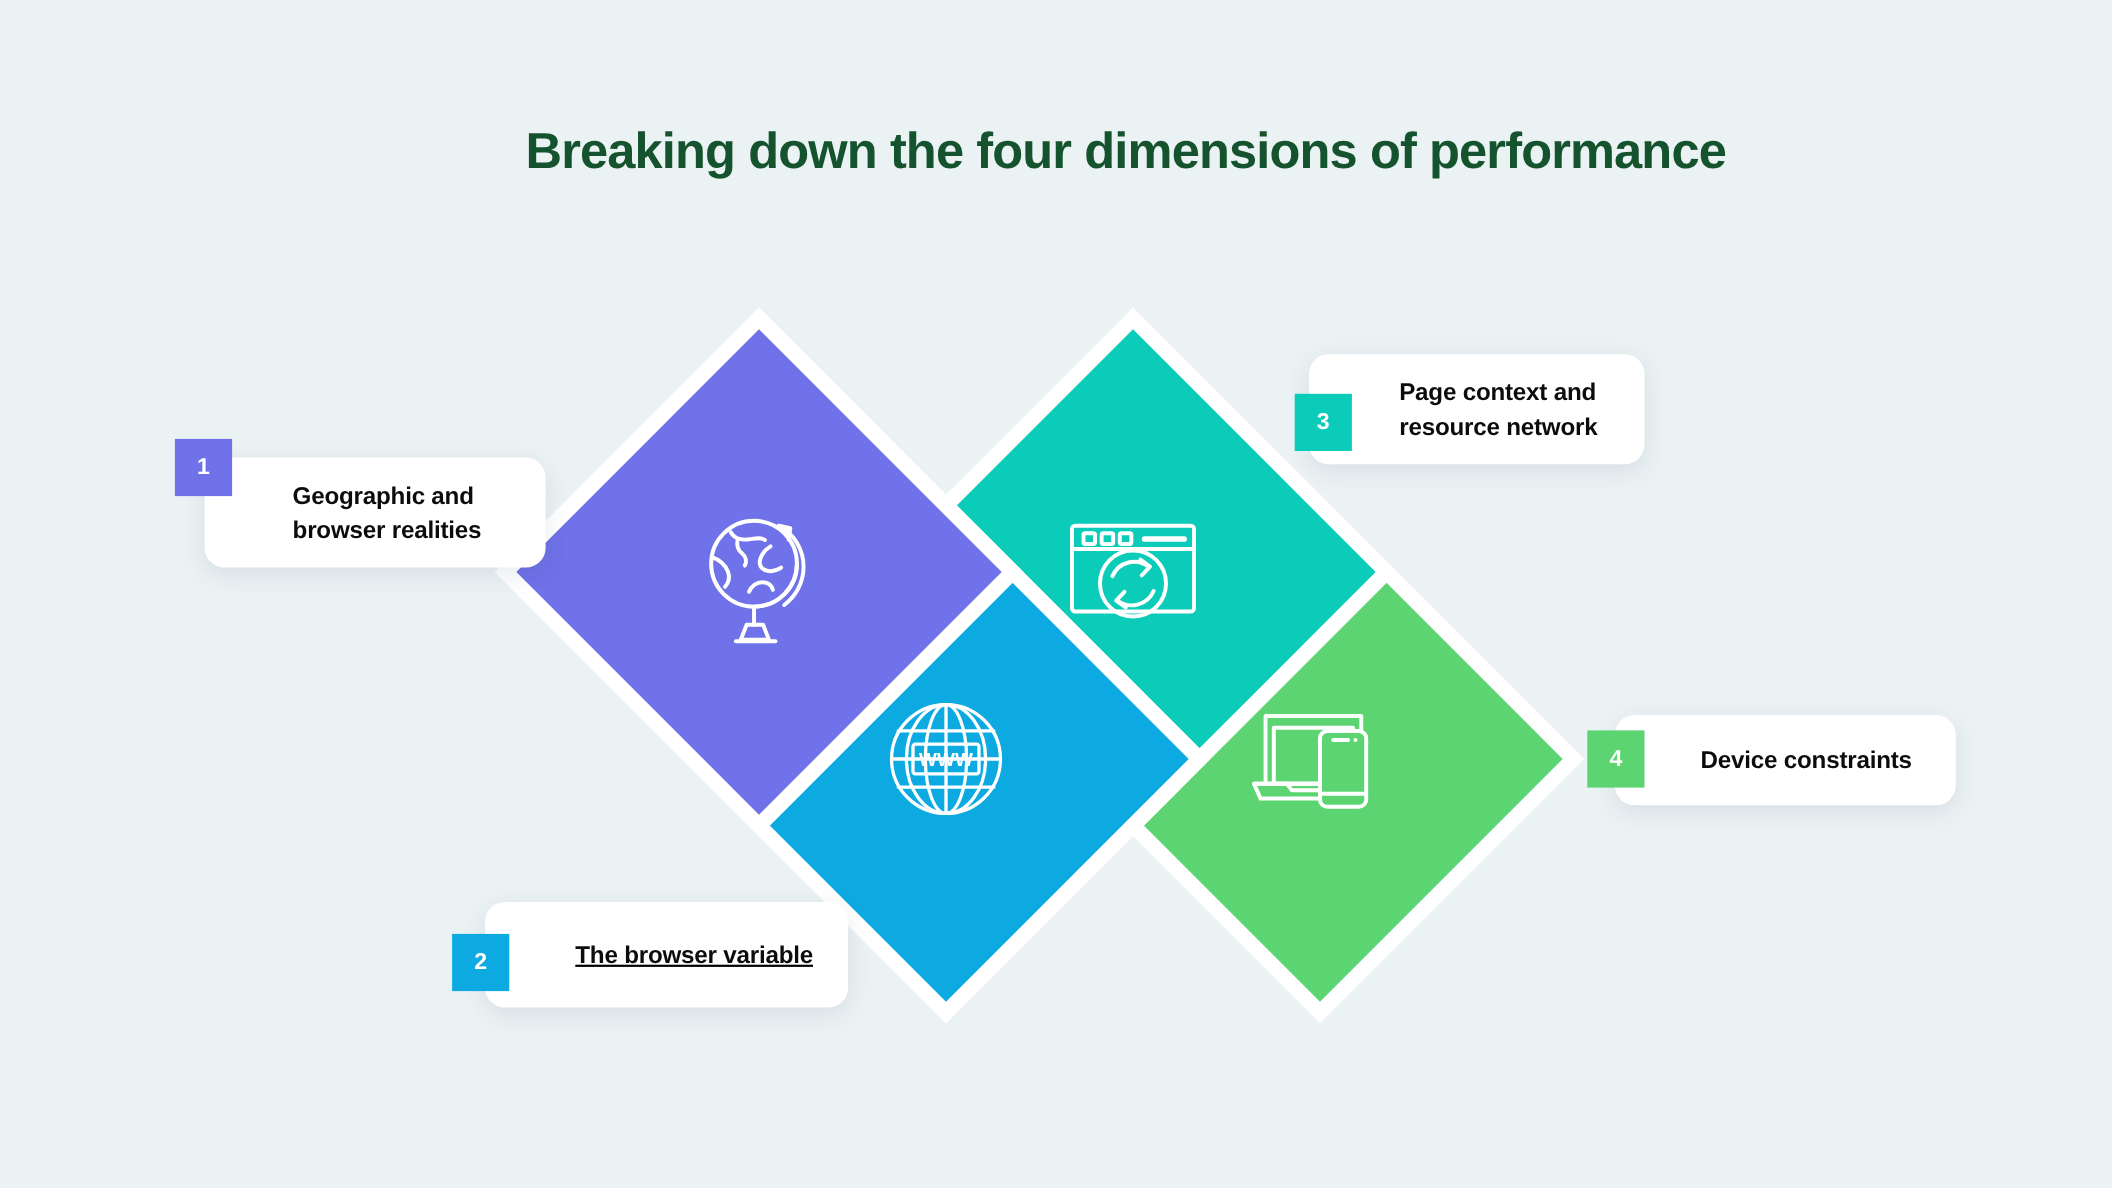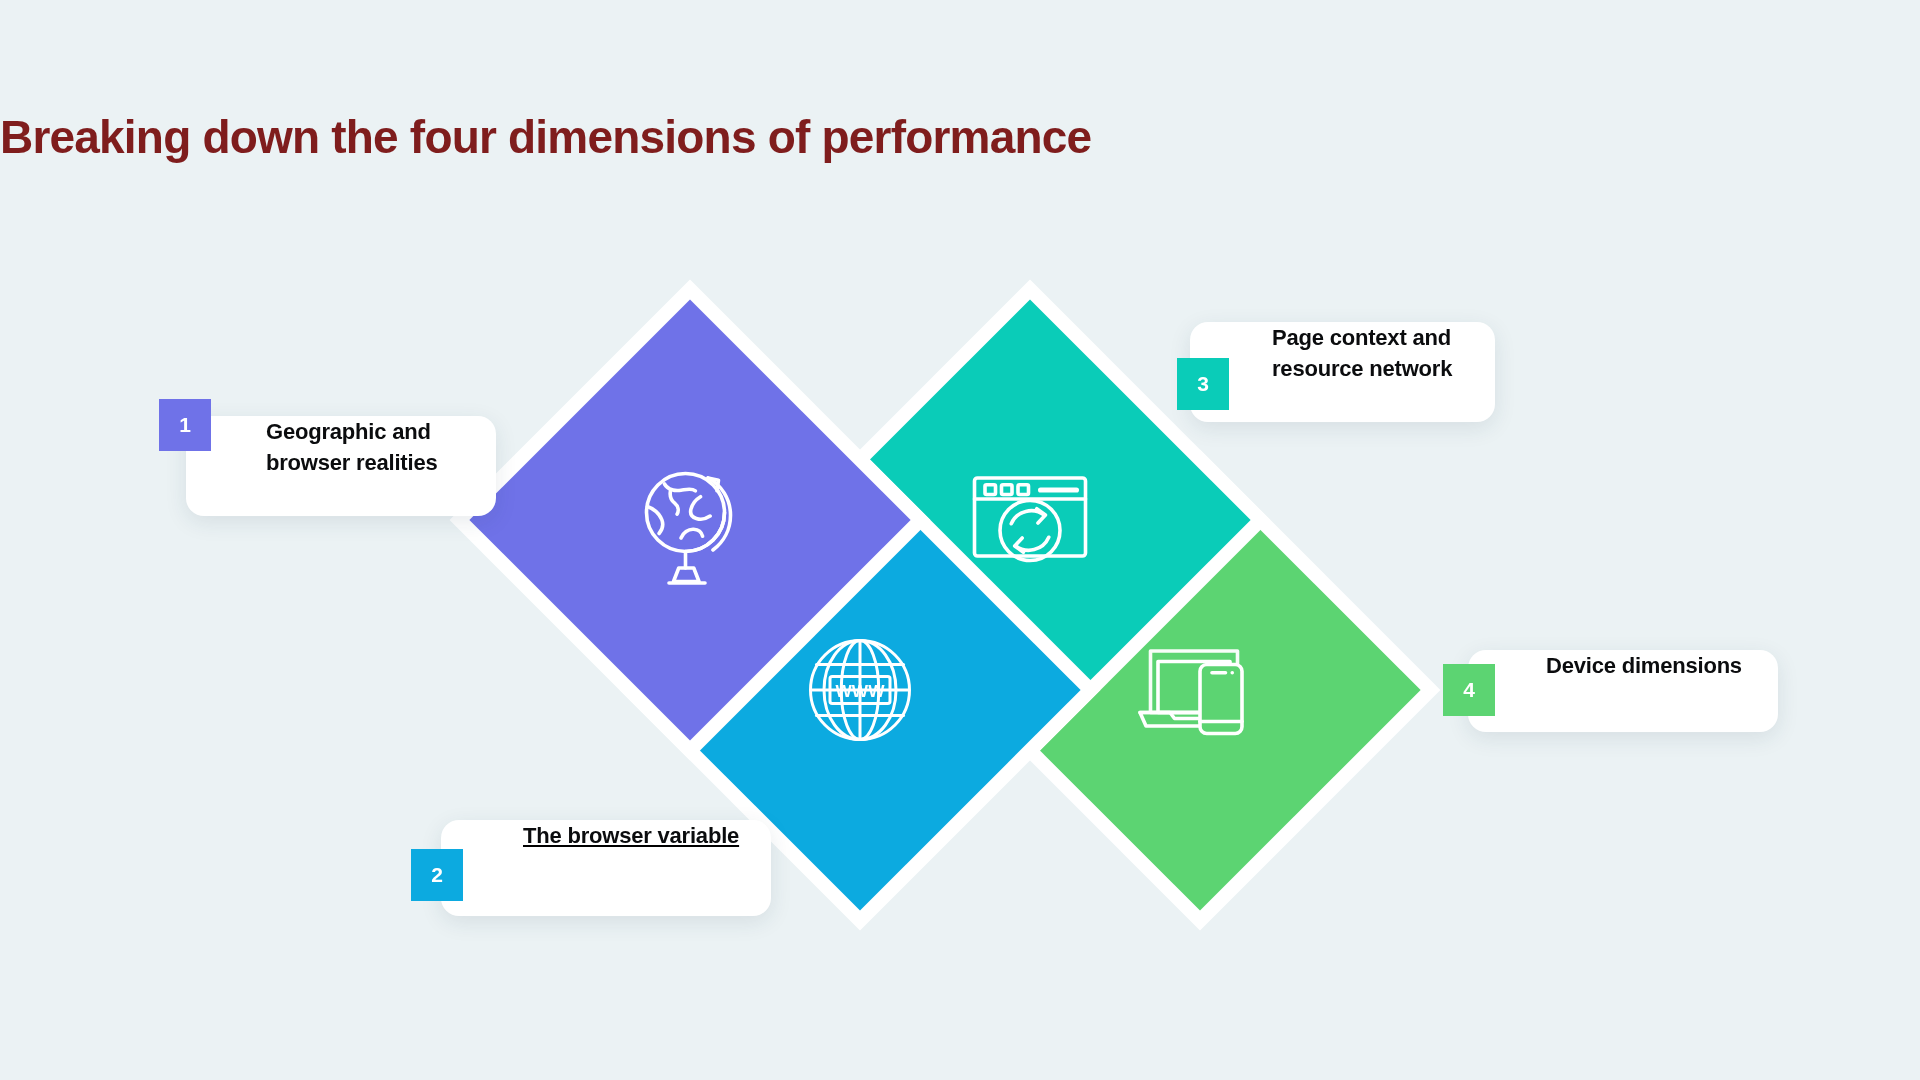--- a/index.html
+++ b/index.html
@@ -23,11 +23,11 @@
     top:110px;
     left:0;
     width:1569px;
-    text-align:left;
+    text-align:right;
     font-size:46px;
     font-weight:bold;
     letter-spacing:-0.8px;
-    color:#7f1d1d;
+    color:#14532d;
     white-space:nowrap;
   }
 

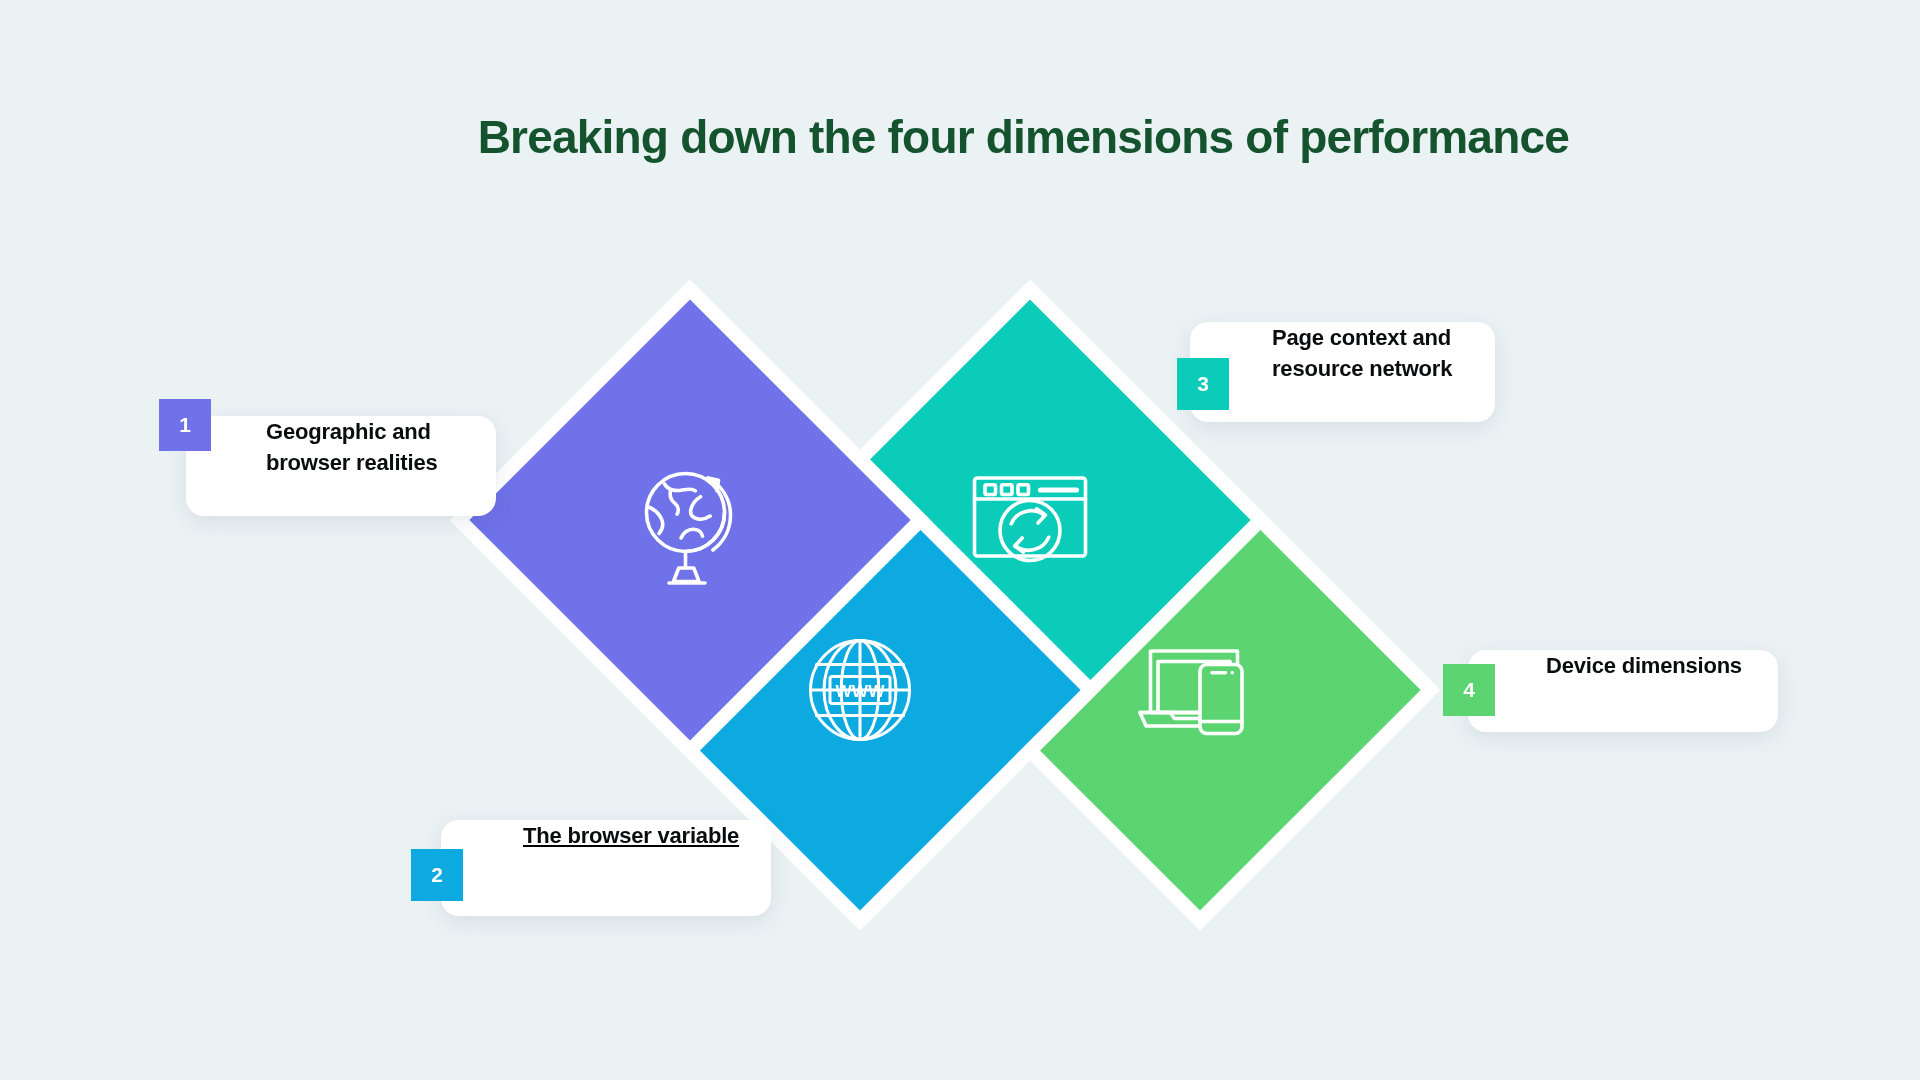--- a/index.html
+++ b/index.html
@@ -83,7 +83,7 @@
     border-radius:18px;
     box-shadow:0 6px 22px rgba(25,60,80,0.10);
     display:flex;
-    align-items:flex-start;
+    align-items:center;
     z-index:10;
   }
 

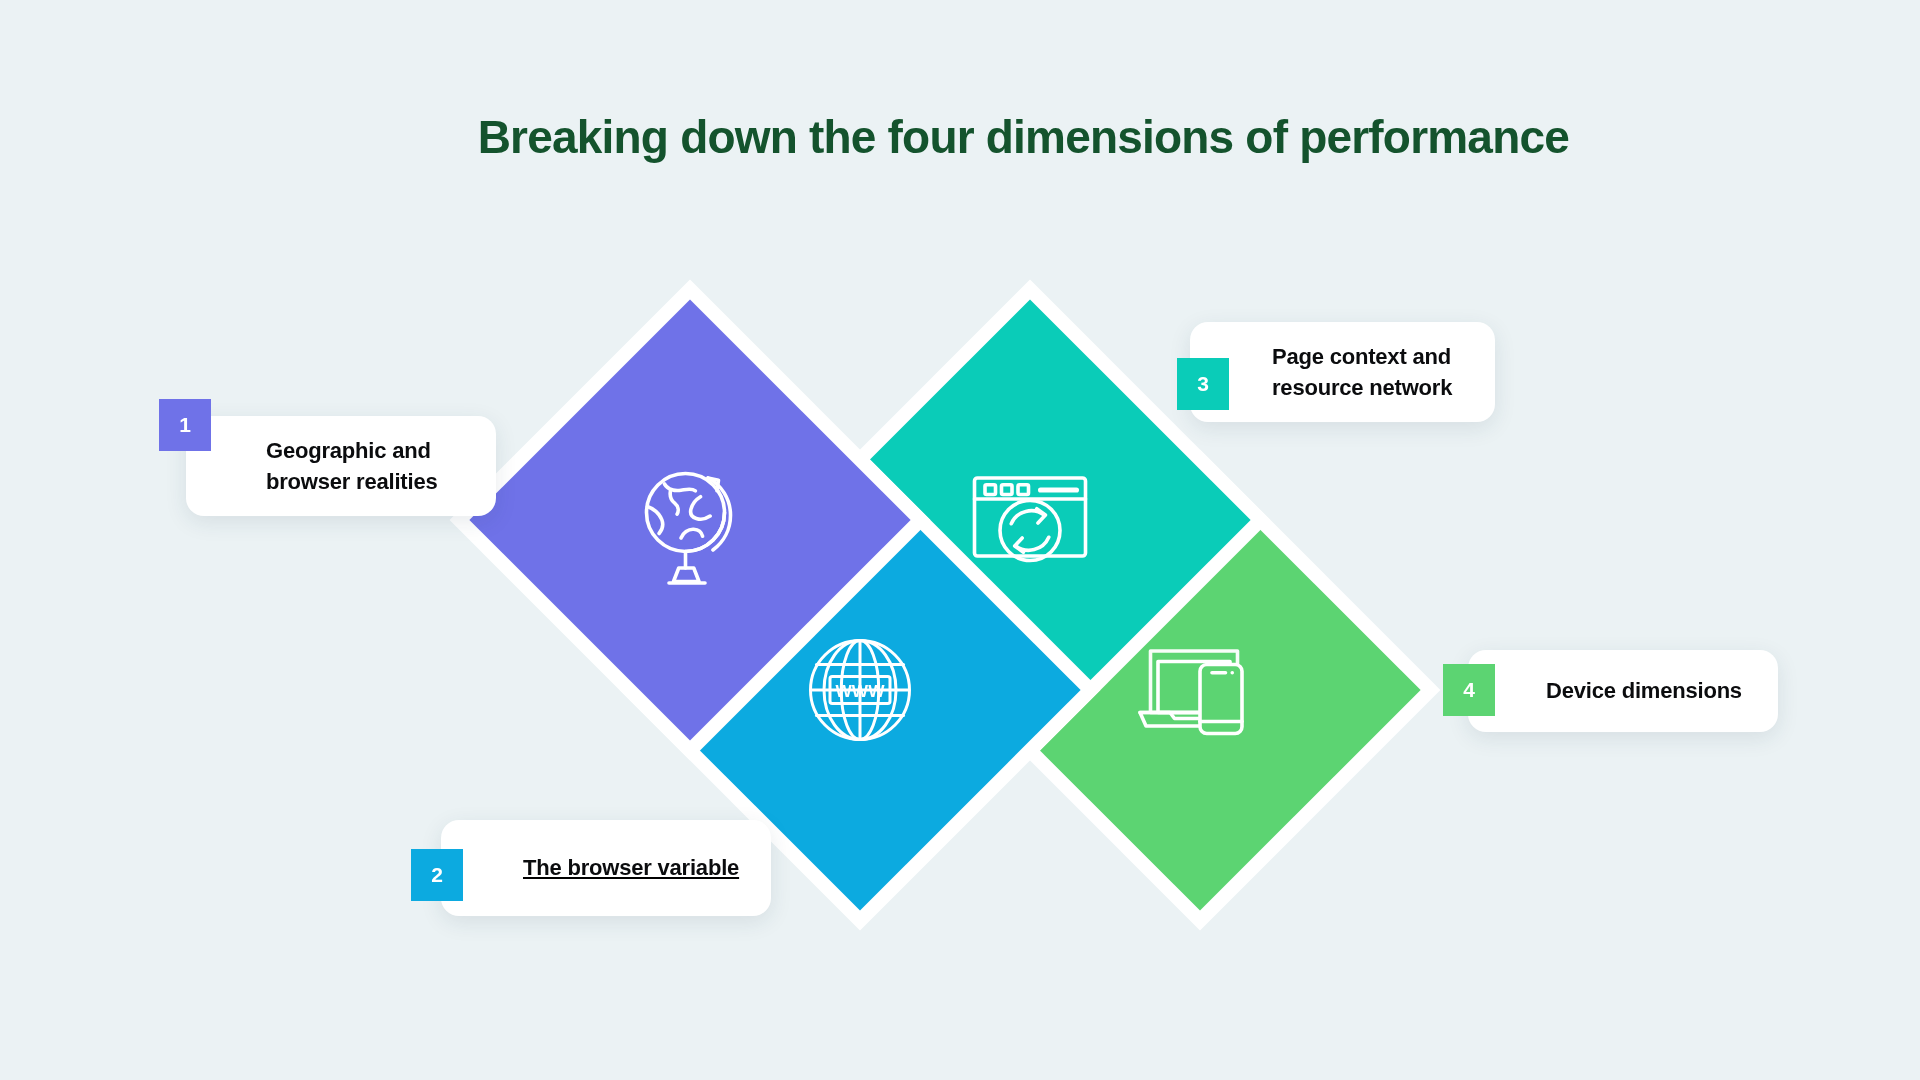--- a/index.html
+++ b/index.html
@@ -238,7 +238,7 @@
 
 <div class="label-card" id="card-device">
   <div class="card-text">
-    <div>Device dimensions</div>
+    <div>Device constraints</div>
   </div>
 </div>
 <div class="card-badge" id="badge-device" style="background: rgb(92, 212, 114);">4</div>

